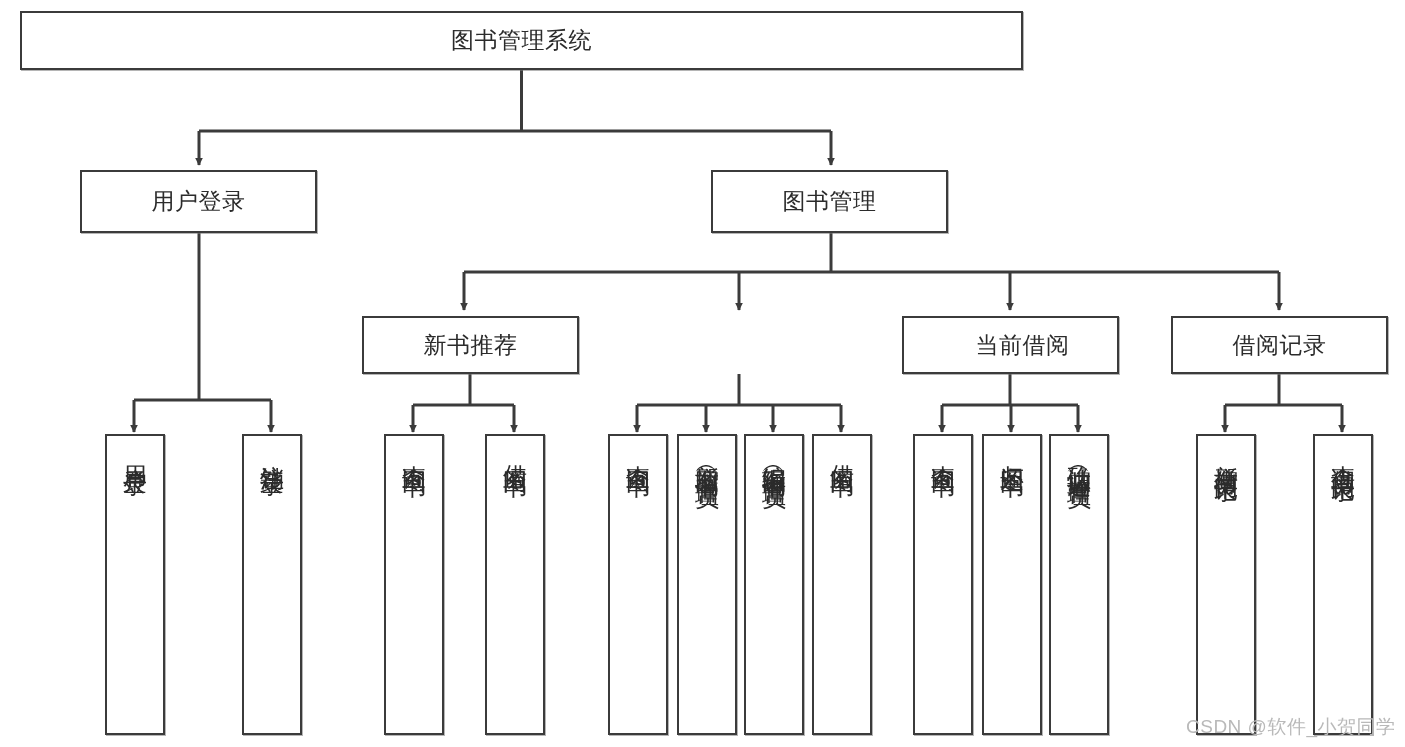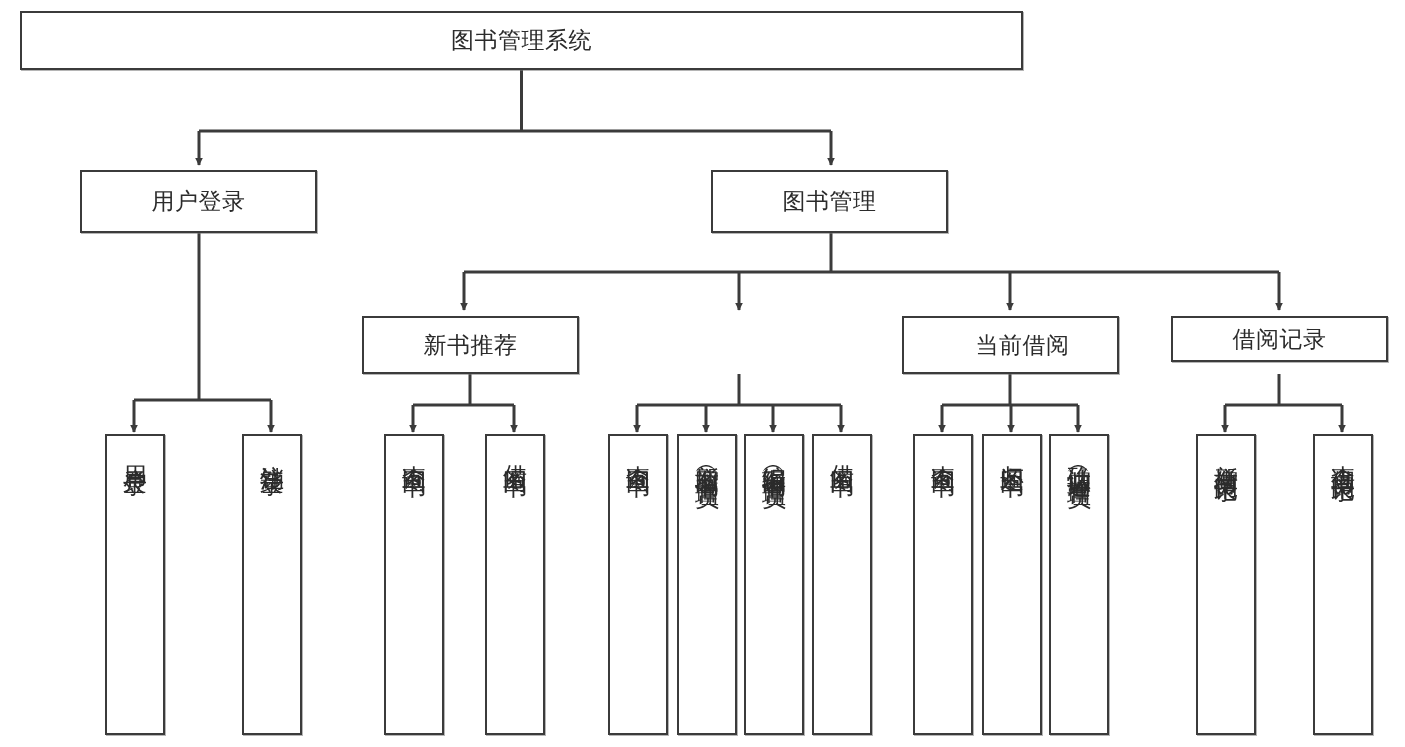--- a/index.html
+++ b/index.html
@@ -146,7 +146,7 @@
   <div class="node h" style="left:902px; top:316px; width:217px; height:58px;padding-left:24px;">
     <span class="lbl">当前借阅</span>
   </div>
-  <div class="node h" style="left:1171px; top:316px; width:217px; height:46px;">
+  <div class="node h" style="left:1171px; top:316px; width:217px; height:58px;">
     <span class="lbl">借阅记录</span>
   </div>
 

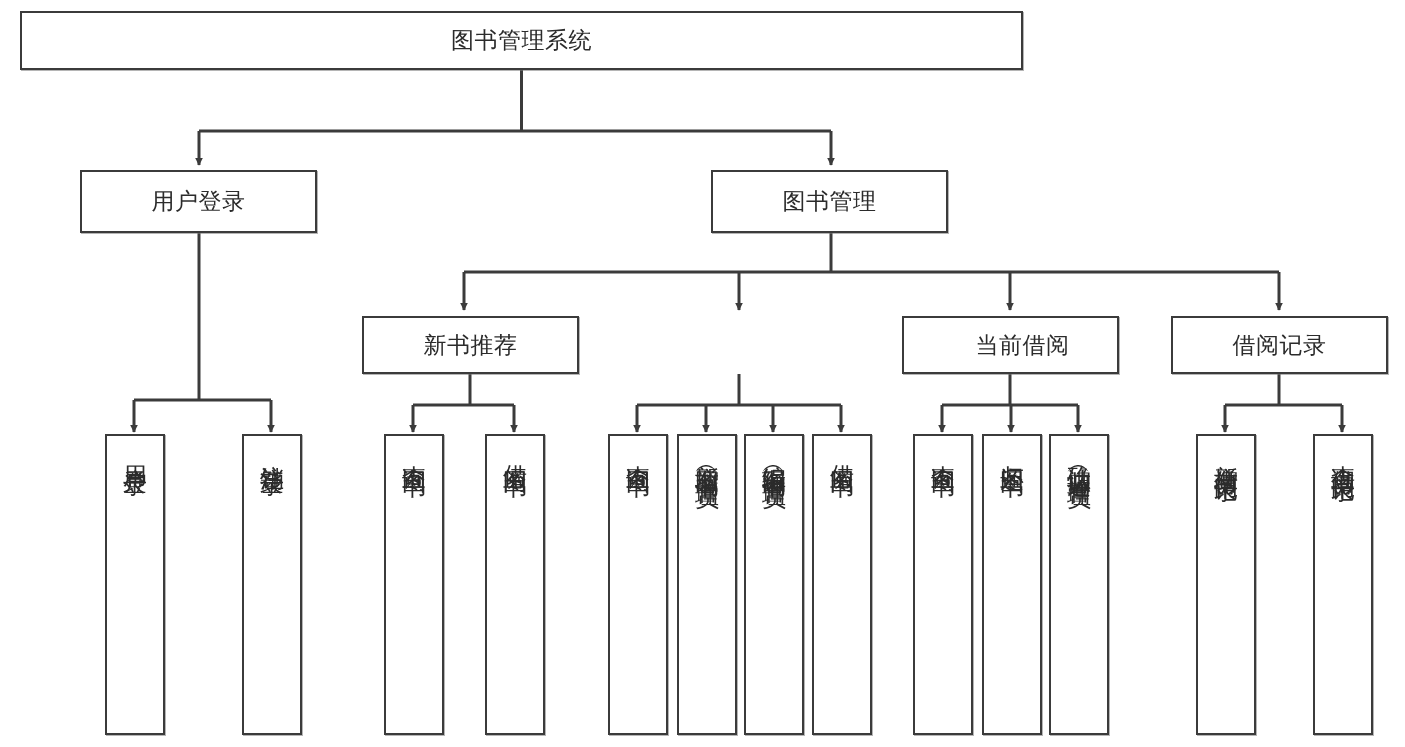--- a/index.html
+++ b/index.html
@@ -194,6 +194,7 @@
     <span class="lbl">查询借阅记录</span>
   </div>
 
+  <div class="watermark">CSDN @软件_小贺同学</div>
 
 </div>
 

